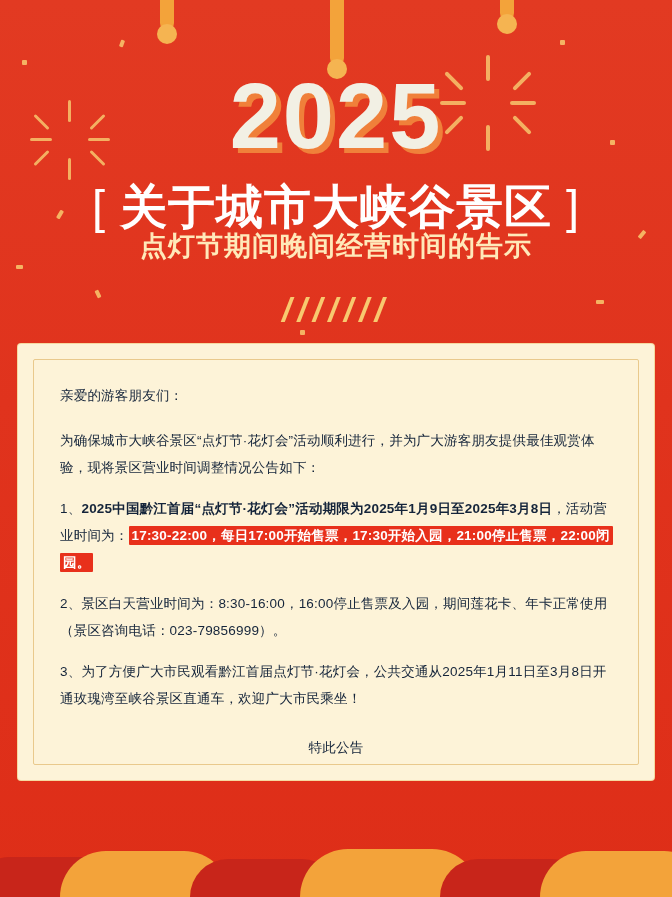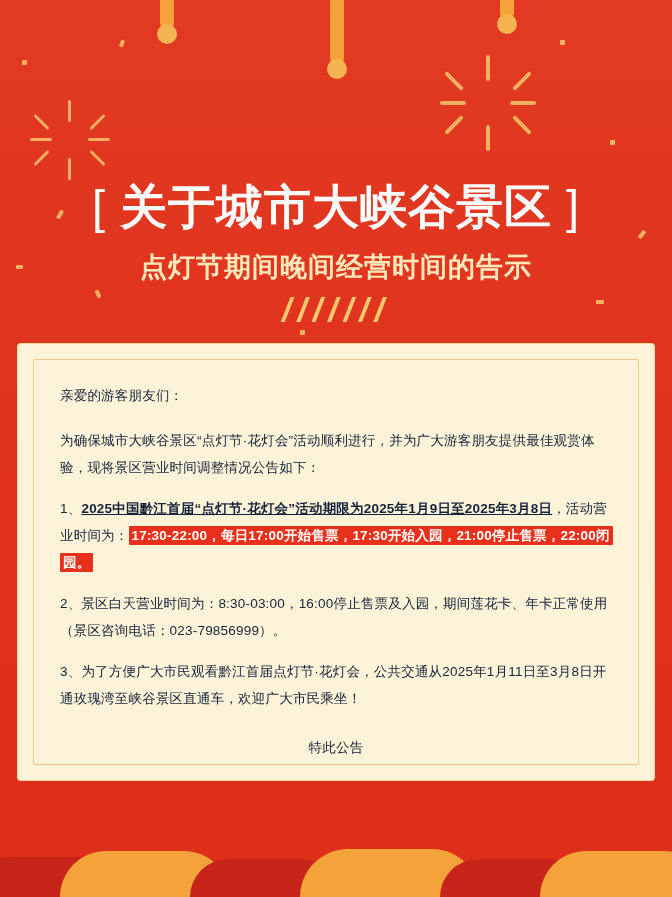--- a/index.html
+++ b/index.html
@@ -224,6 +224,7 @@
   <div class="confetti" style="left:120px;top:40px;width:4px;height:7px;transform:rotate(20deg);"></div>
   <div class="confetti" style="left:300px;top:330px;width:5px;height:5px;"></div>
 
+  <div class="year">2025</div>
 
   <div class="title-main">
     <span class="bracket">[</span>

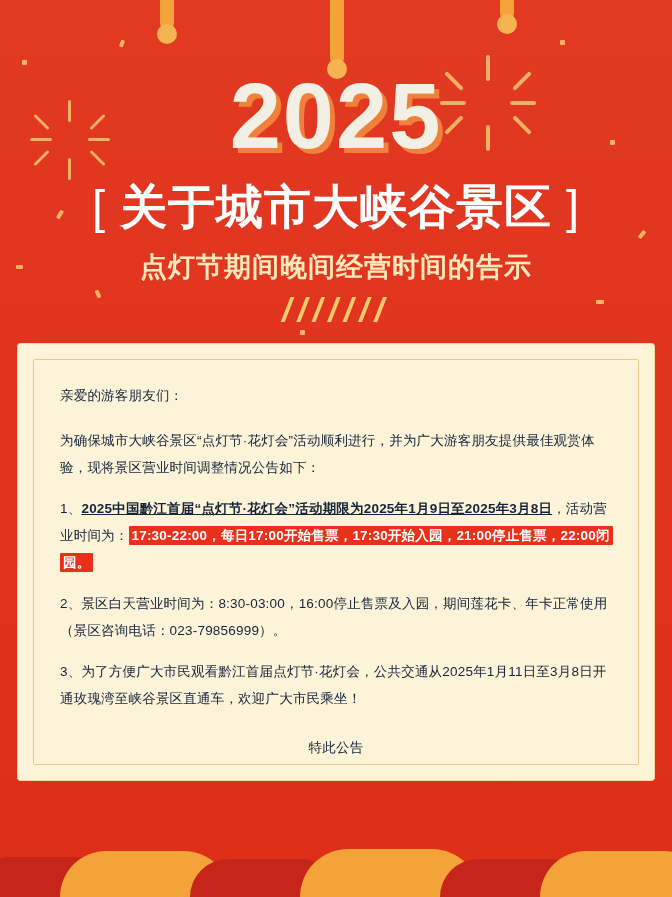--- a/index.html
+++ b/index.html
@@ -89,7 +89,7 @@
   }
   .title-sub {
     position: absolute;
-    top: 249px;
+    top: 228px;
     left: 0;
     width: 100%;
     text-align: center;

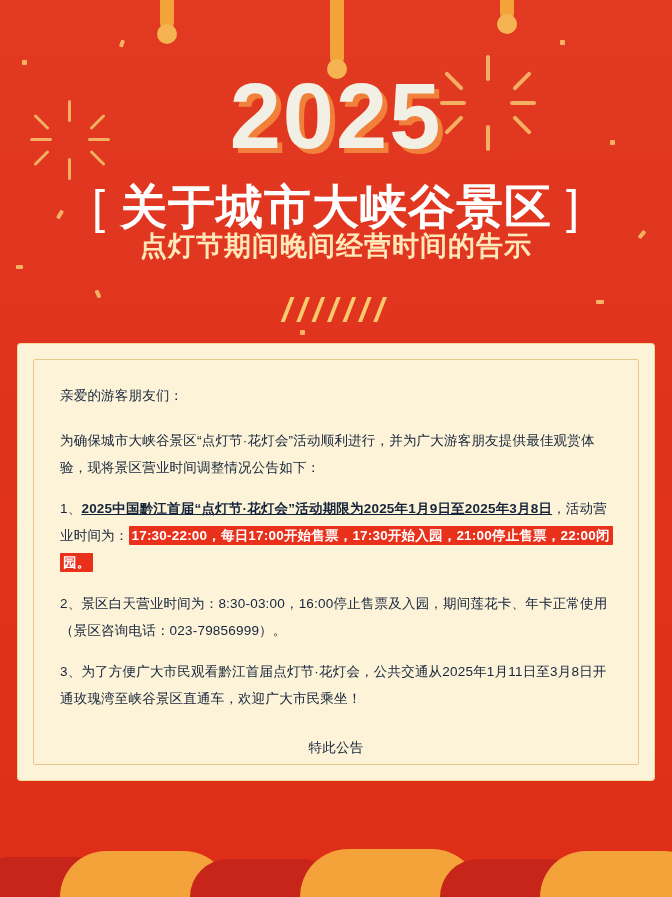--- a/index.html
+++ b/index.html
@@ -153,7 +153,7 @@
     box-decoration-break: clone;
     -webkit-box-decoration-break: clone;
   }
-  .b { font-weight: bold; text-decoration: underline; }
+  .b { font-weight: bold; }
   .sign {
     position: absolute;
     right: 26px;

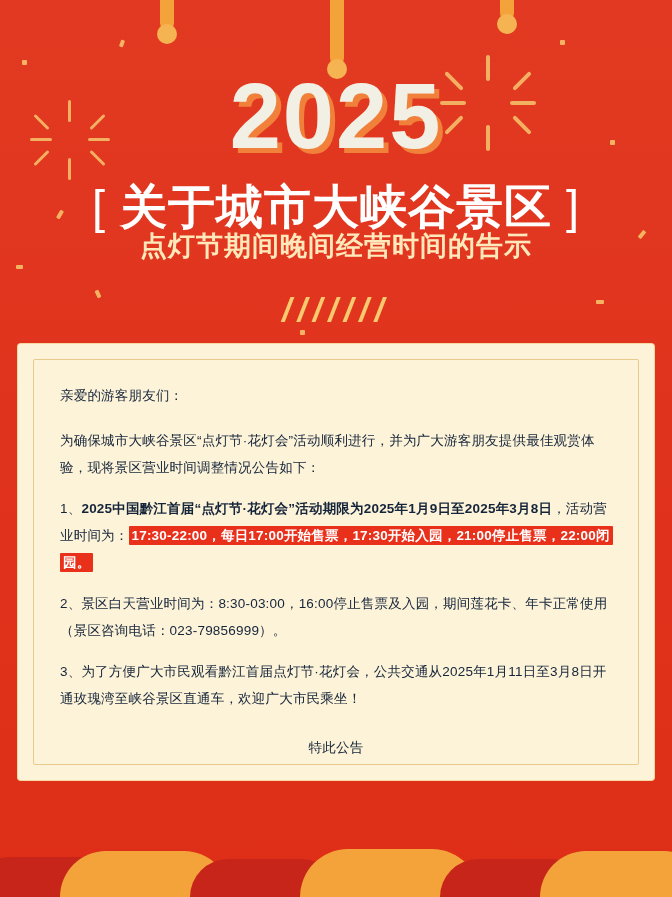--- a/index.html
+++ b/index.html
@@ -246,7 +246,7 @@
         <span>1、</span><span class="b">2025中国黔江首届“点灯节·花灯会”活动期限为2025年1月9日至2025年3月8日</span><span>，活动营业时间为：</span><span class="hl">17:30-22:00，每日17:00开始售票，17:30开始入园，21:00停止售票，22:00闭园。</span>
       </p>
 
-      <p class="p">2、景区白天营业时间为：8:30-03:00，16:00停止售票及入园，期间莲花卡、年卡正常使用（景区咨询电话：023-79856999）。</p>
+      <p class="p">2、景区白天营业时间为：8:30-16:00，16:00停止售票及入园，期间莲花卡、年卡正常使用（景区咨询电话：023-79856999）。</p>
 
       <p class="p">3、为了方便广大市民观看黔江首届点灯节·花灯会，公共交通从2025年1月11日至3月8日开通玫瑰湾至峡谷景区直通车，欢迎广大市民乘坐！</p>
 

